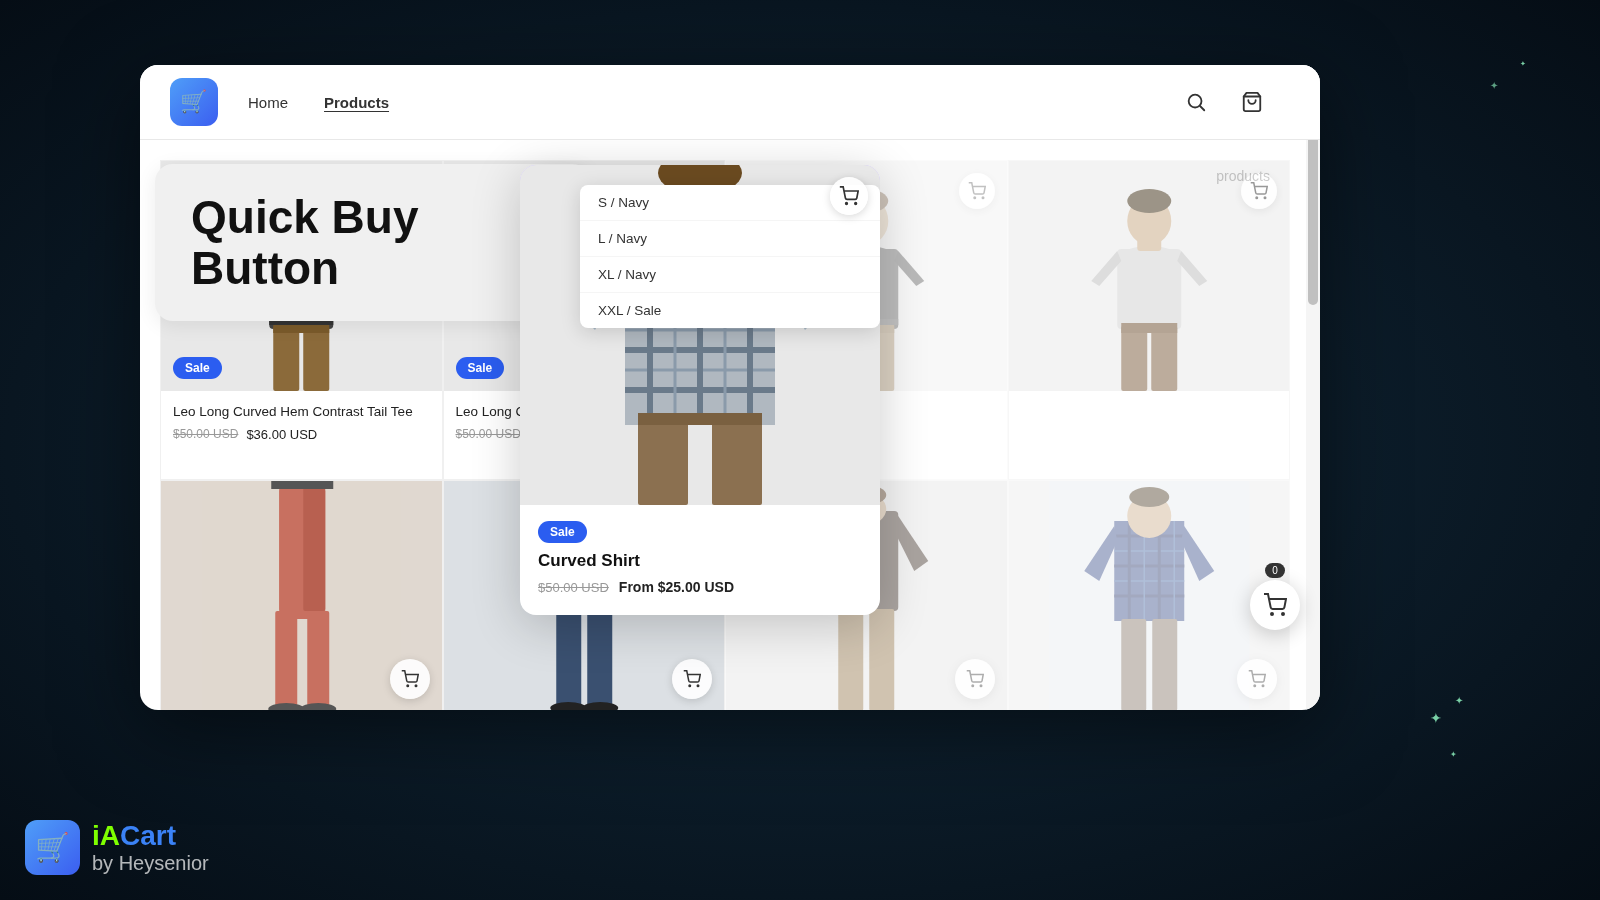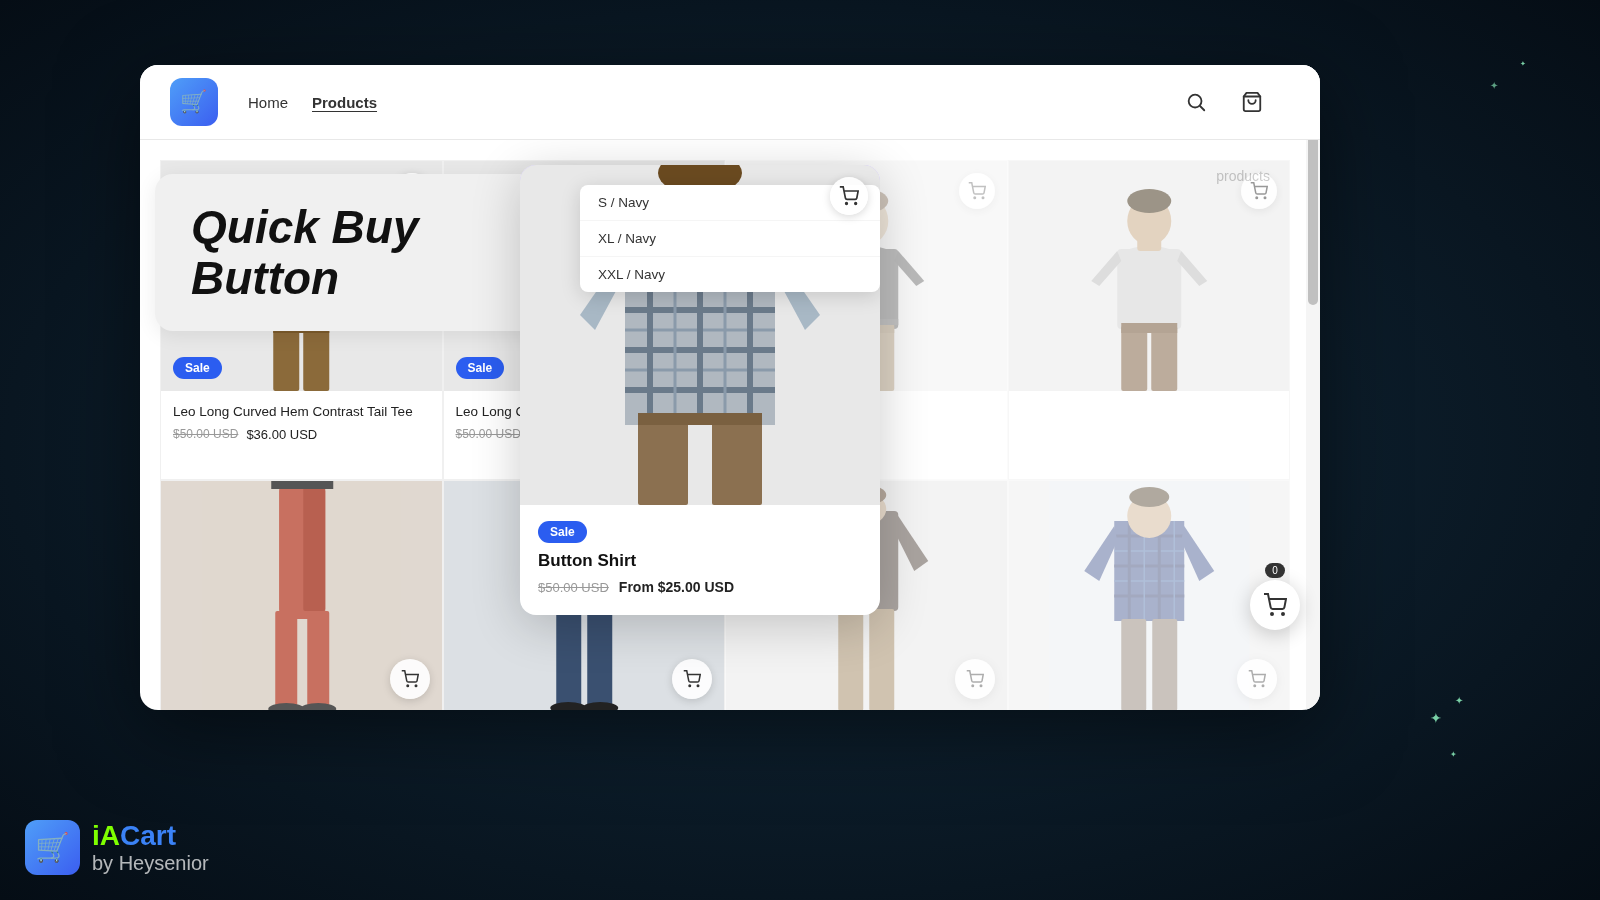--- a/index.html
+++ b/index.html
@@ -77,7 +77,7 @@
     .nav-links {
       display: flex;
       align-items: center;
-      gap: 24px;
+      gap: 36px;
       margin-left: 30px;
     }
 

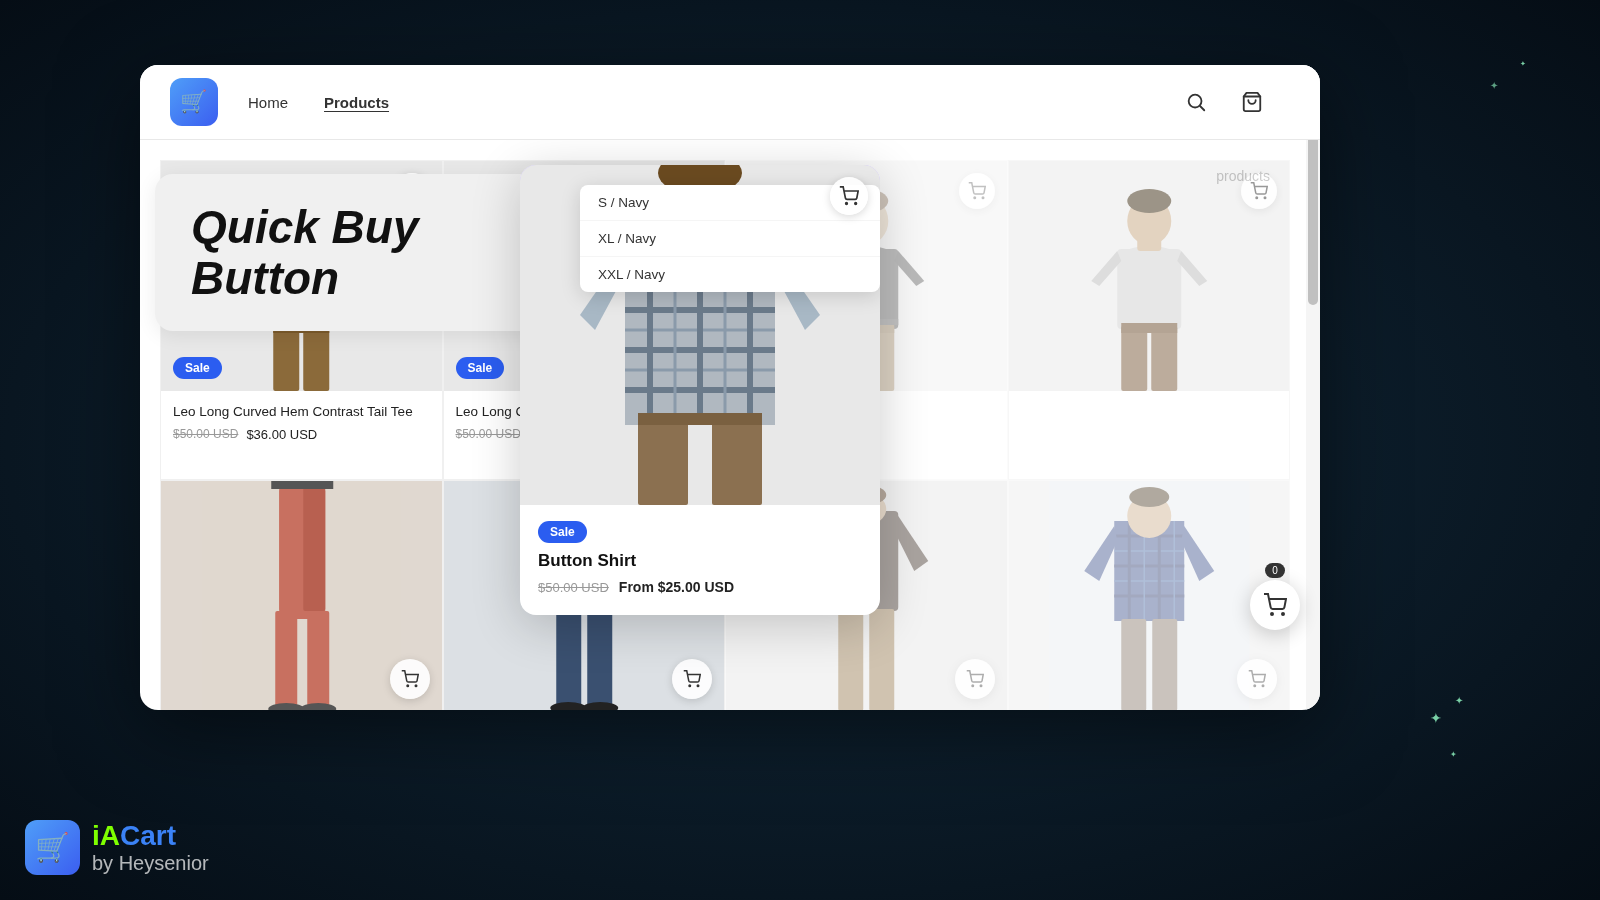--- a/index.html
+++ b/index.html
@@ -124,7 +124,7 @@
     
     .quick-buy-banner {
       position: absolute;
-      top: 34px;
+      top: 24px;
       left: 15px;
       width: 435px;
       background: #f0f0f0;
@@ -132,7 +132,6 @@
       padding: 28px 36px;
       z-index: 20;
       box-shadow: 0 4px 20px rgba(0,0,0,0.08);
-      font-style: italic;
     }
 
     .quick-buy-banner h1 {

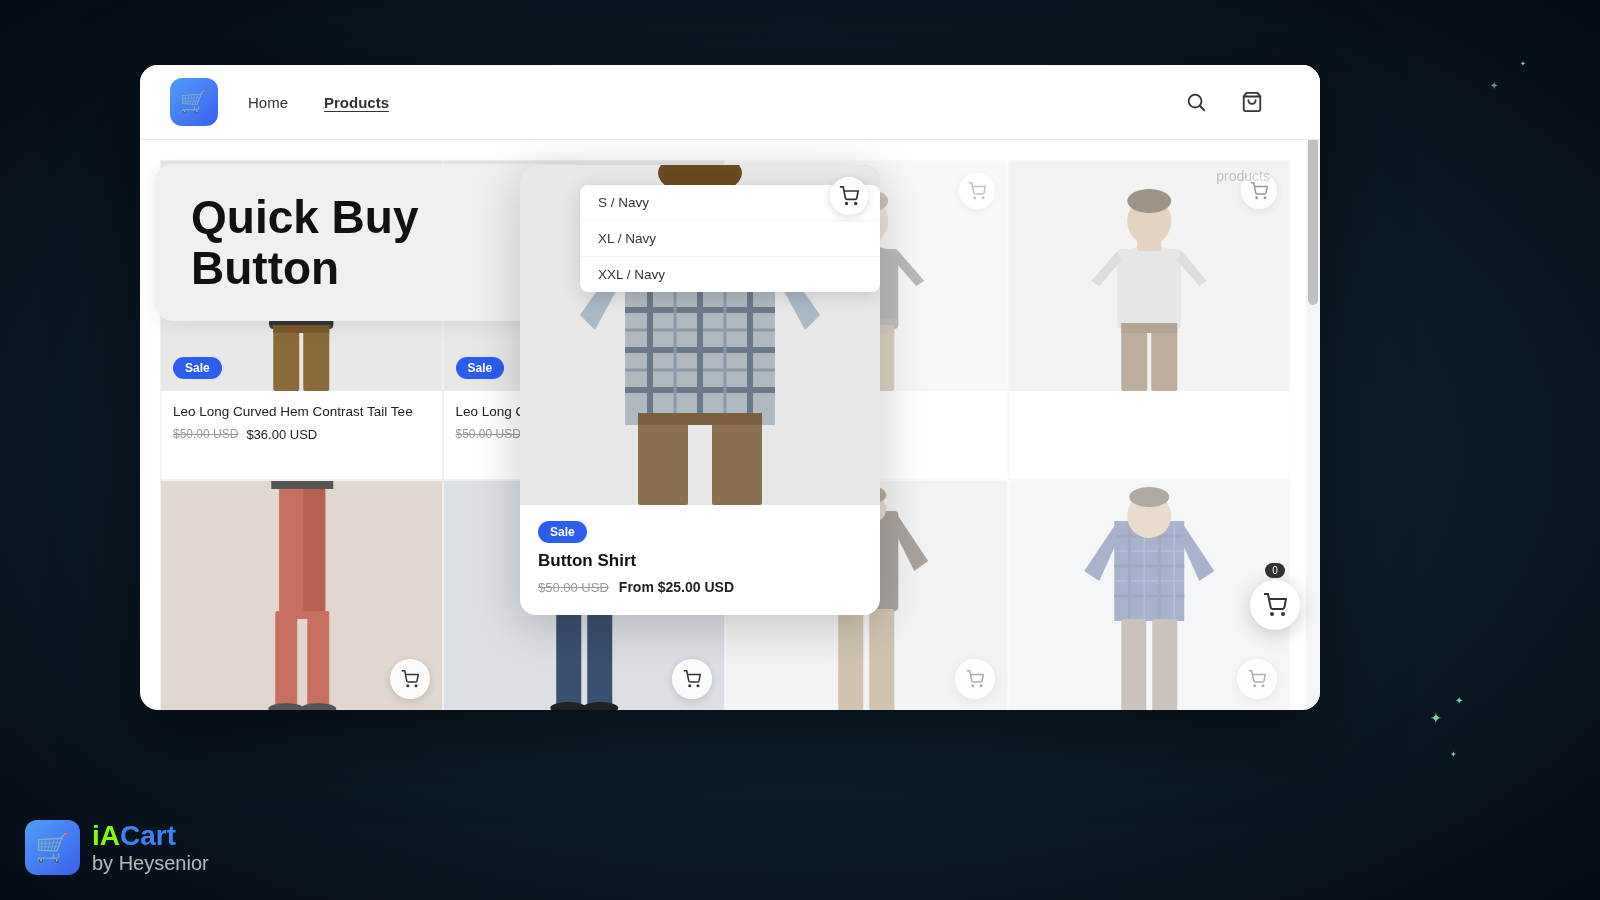--- a/index.html
+++ b/index.html
@@ -775,6 +775,7 @@
 
         <div class="popup-dropdown">
           <div class="popup-dropdown-item">S / Navy</div>
+          <div class="popup-dropdown-item">L / Navy</div>
           <div class="popup-dropdown-item">XL / Navy</div>
           <div class="popup-dropdown-item">XXL / Navy</div>
         </div>

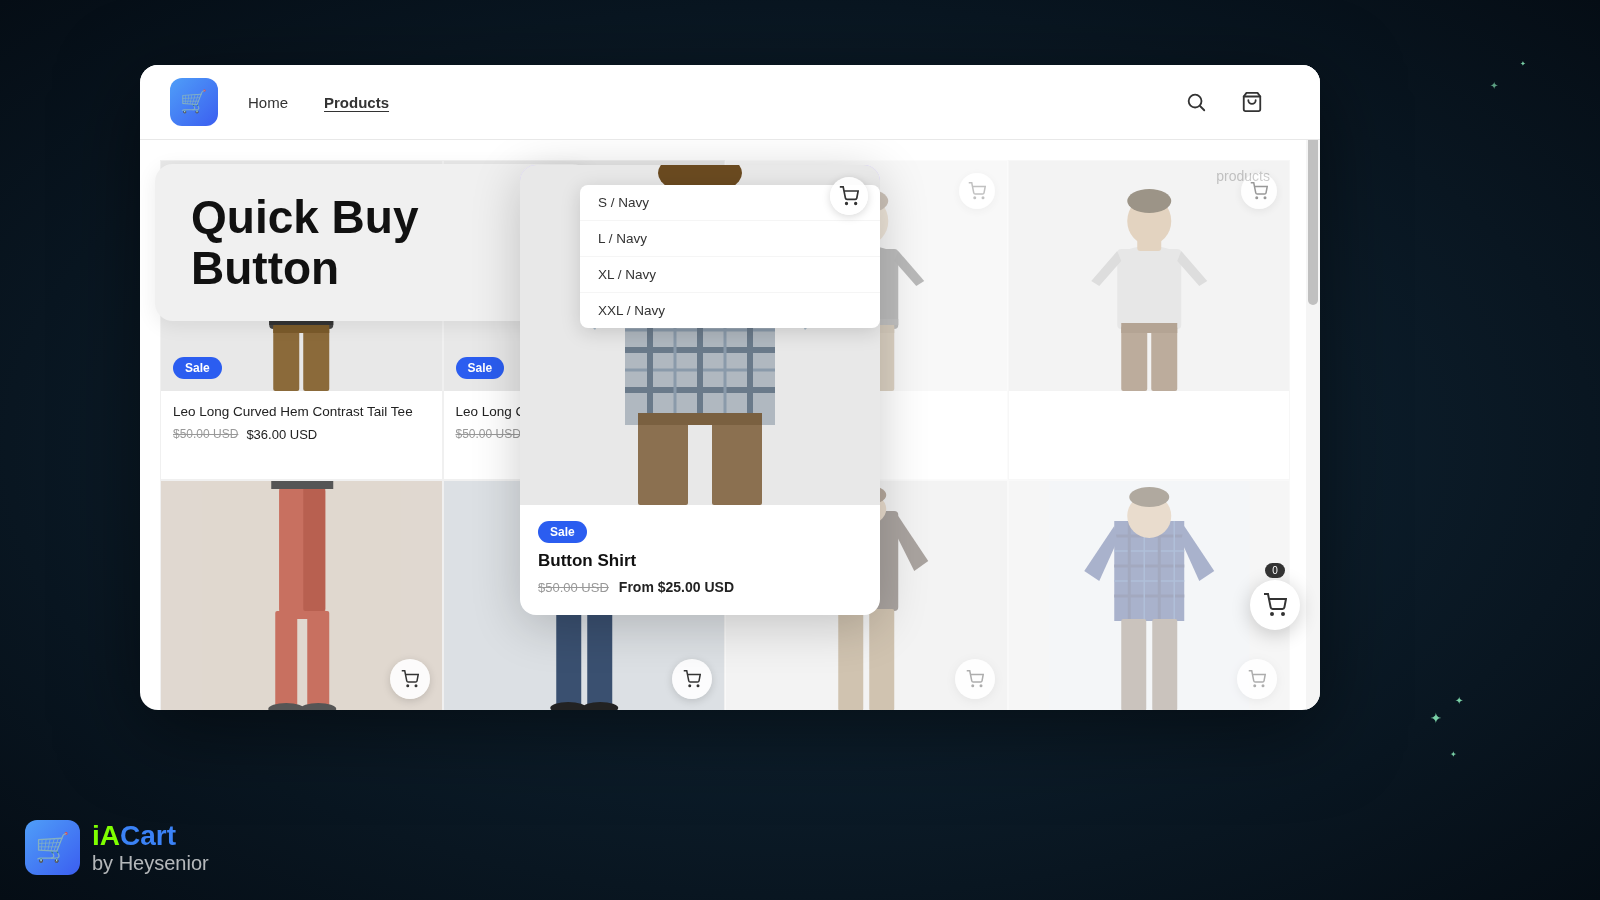--- a/index.html
+++ b/index.html
@@ -777,7 +777,7 @@
           <div class="popup-dropdown-item">S / Navy</div>
           <div class="popup-dropdown-item">L / Navy</div>
           <div class="popup-dropdown-item">XL / Navy</div>
-          <div class="popup-dropdown-item">XXL / Navy</div>
+          <div class="popup-dropdown-item">XXL / Sale</div>
         </div>
 
         <button class="popup-cart-btn">

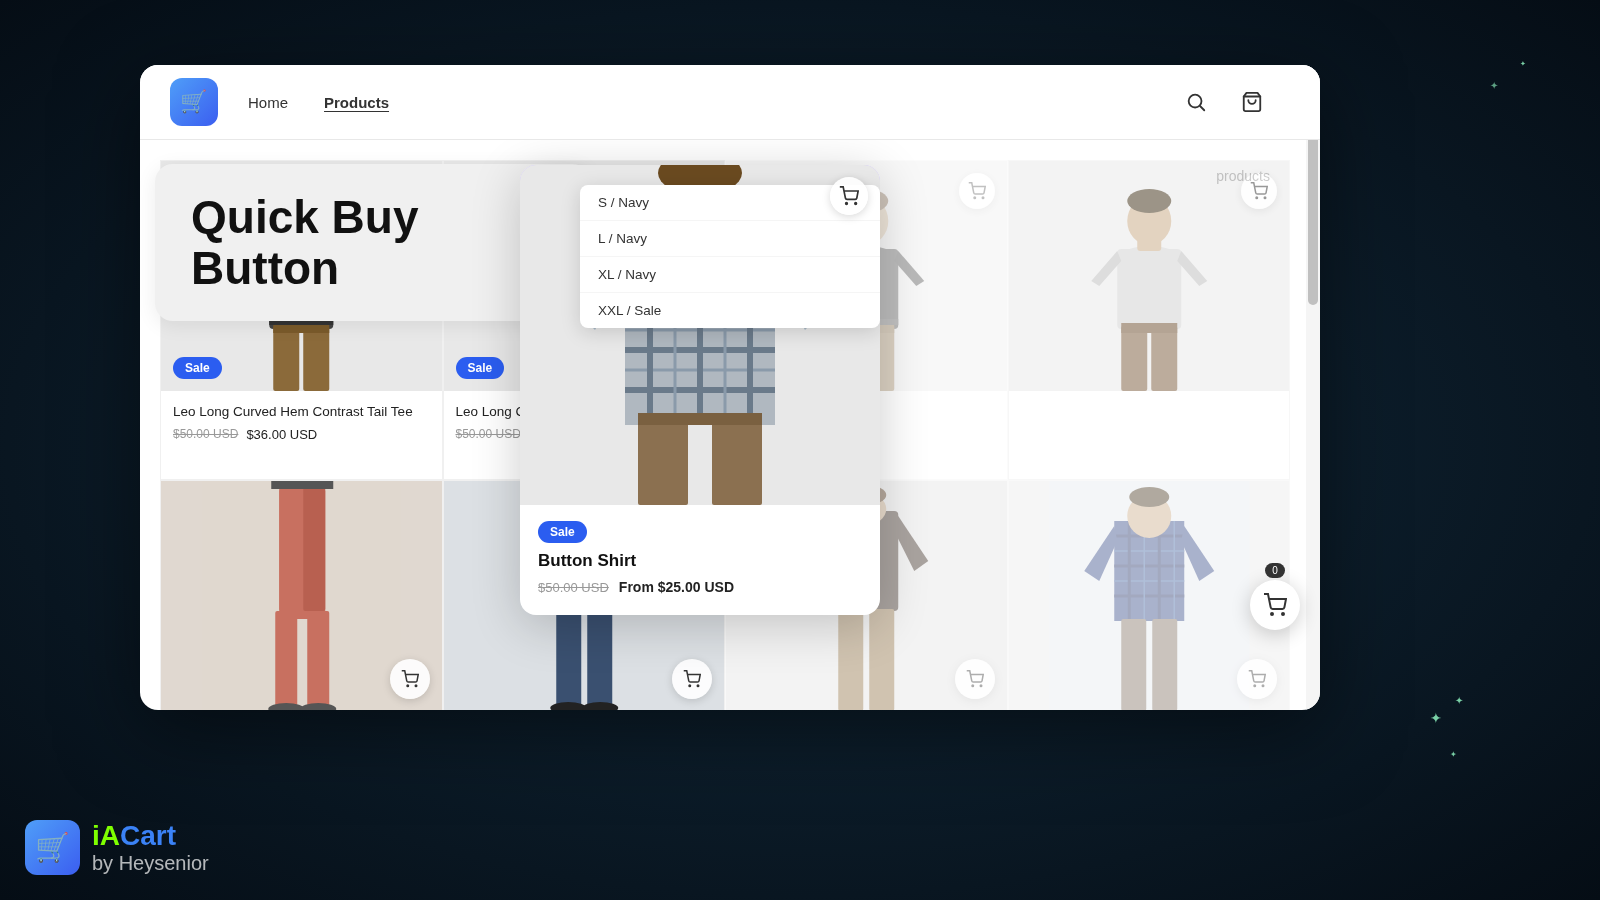--- a/index.html
+++ b/index.html
@@ -791,7 +791,7 @@
 
       <div class="popup-info">
         <div class="sale-badge" style="position:relative;bottom:auto;left:auto;display:inline-block;margin-bottom:8px;">Sale</div>
-        <div class="popup-name">Button Shirt</div>
+        <div class="popup-name">Curved Shirt</div>
         <div class="popup-pricing">
           <span class="popup-original">$50.00 USD</span>
           <span class="popup-sale">From $25.00 USD</span>

